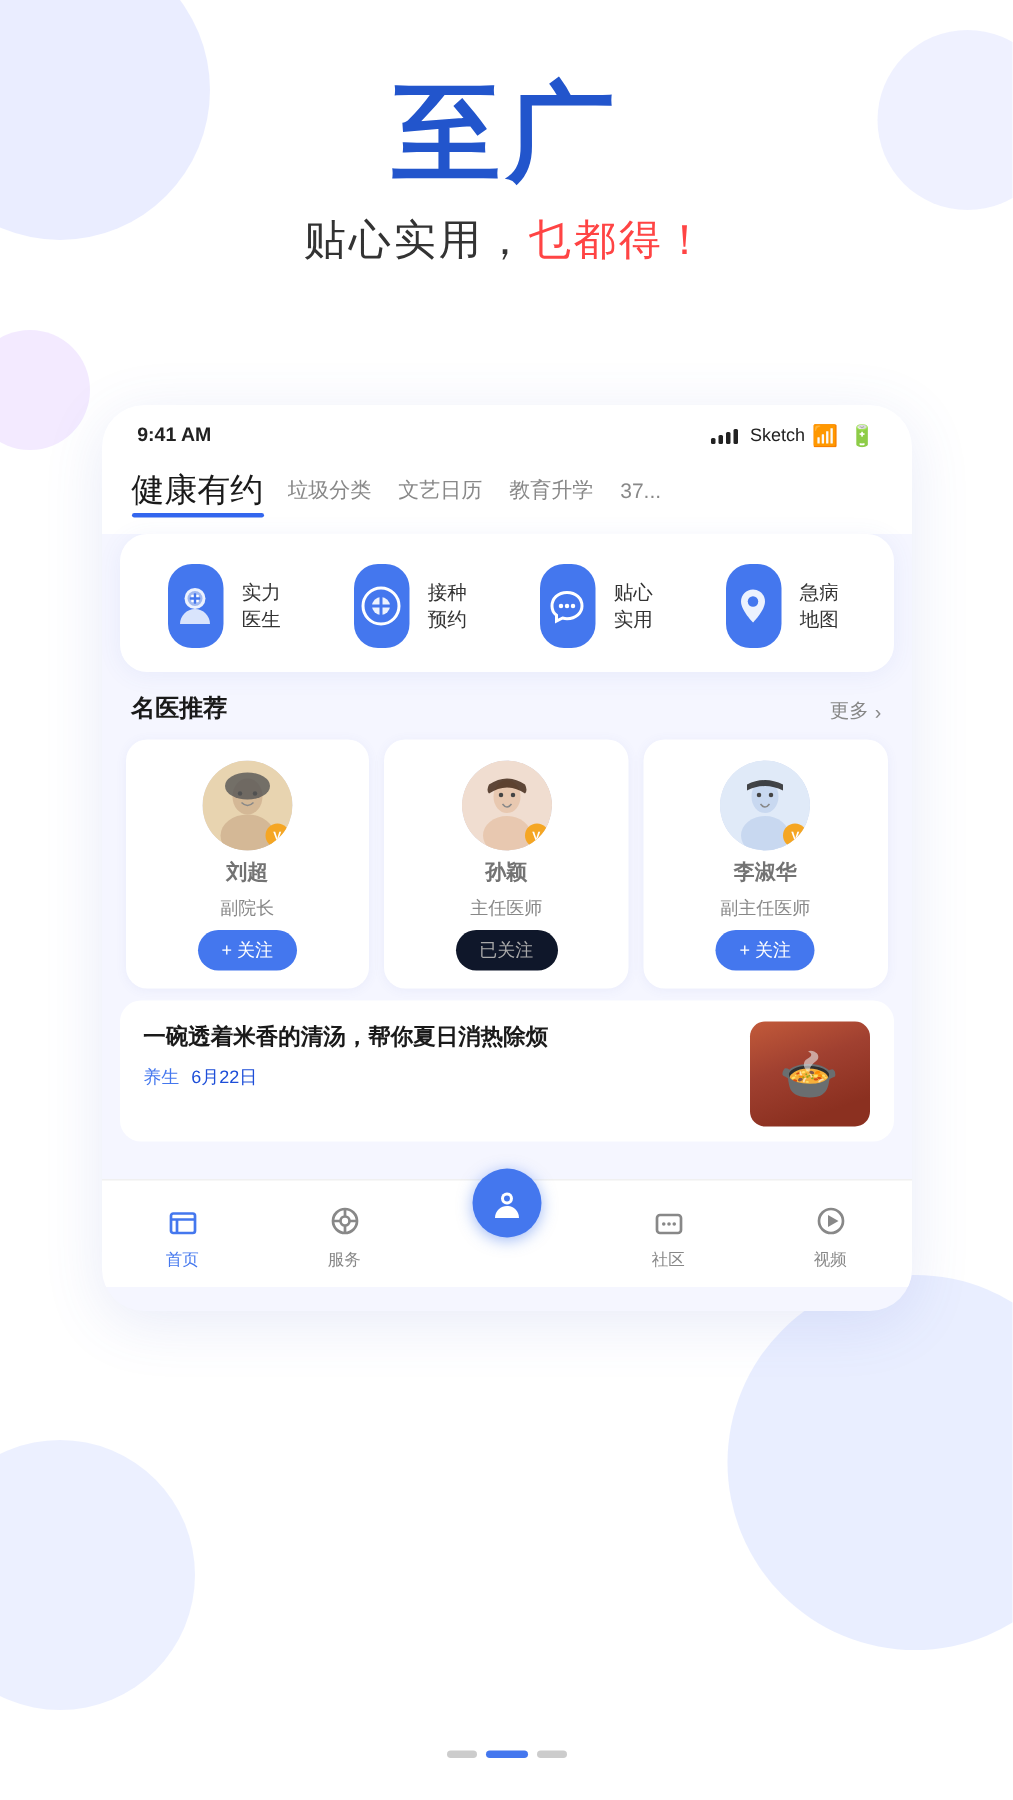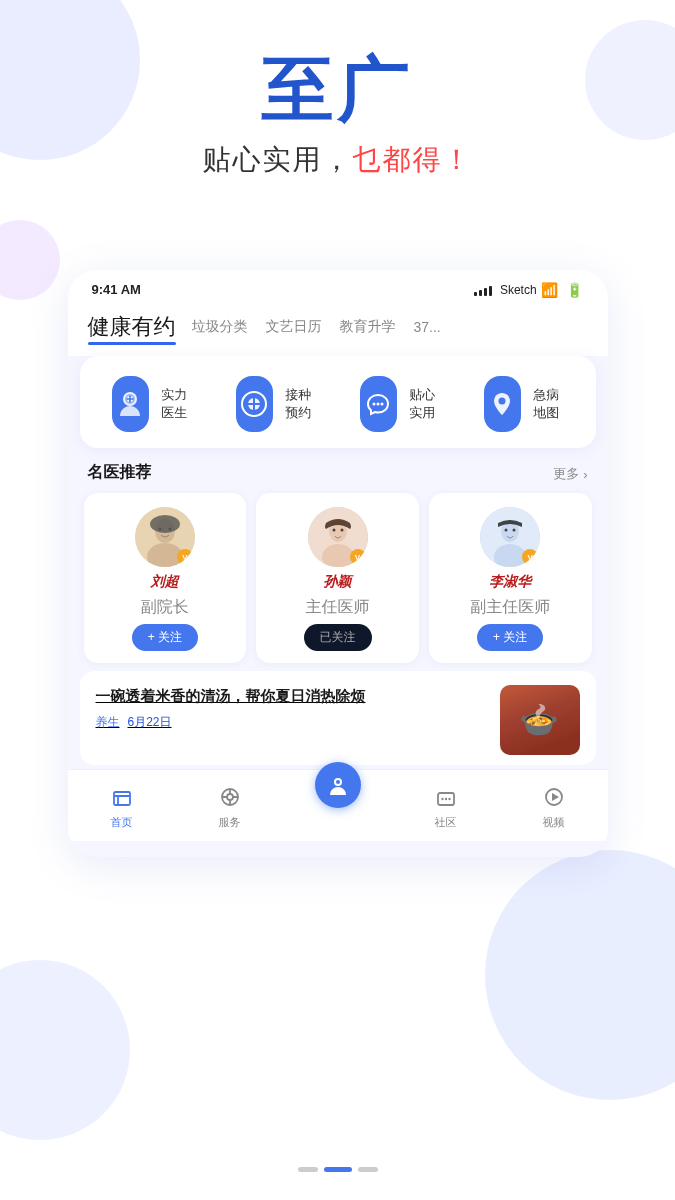--- a/index.html
+++ b/index.html
@@ -284,8 +284,7 @@
     .doctor-name {
       font-size: 14px;
       font-weight: 600;
-      color: #b91c1c;
-      font-style: italic;
+      color: #737373;
     }
     .doctor-title {
       font-size: 16px;

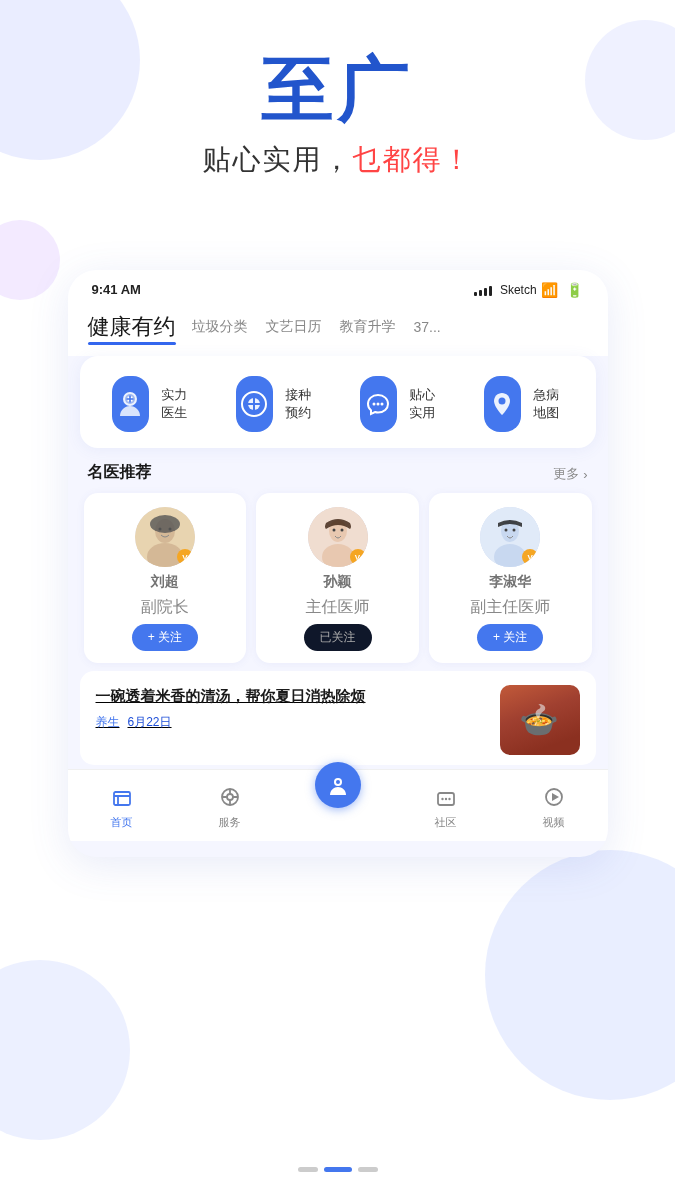--- a/index.html
+++ b/index.html
@@ -287,7 +287,7 @@
       color: #737373;
     }
     .doctor-title {
-      font-size: 16px;
+      font-size: 12px;
       color: #888;
     }
     .follow-btn {

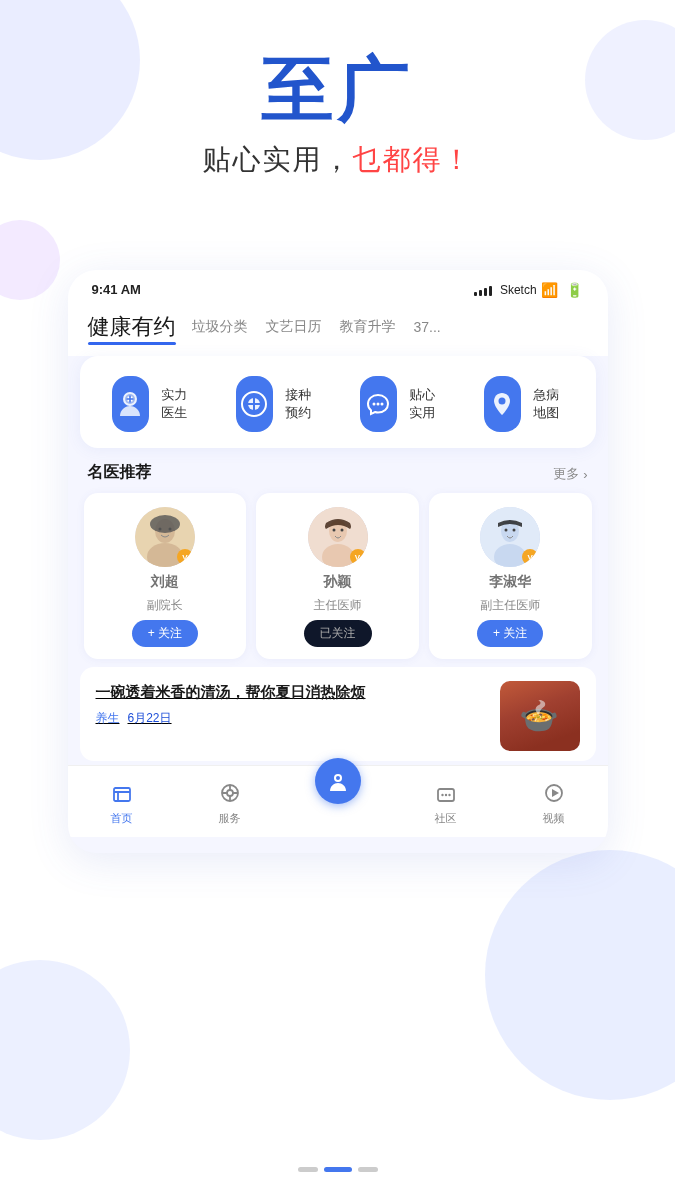--- a/index.html
+++ b/index.html
@@ -316,7 +316,6 @@
       background: #ffffff;
       margin: 8px 12px 0 12px;
       border-radius: 14px;
-      text-decoration: underline;
     }
     .article-text {
       flex: 1;

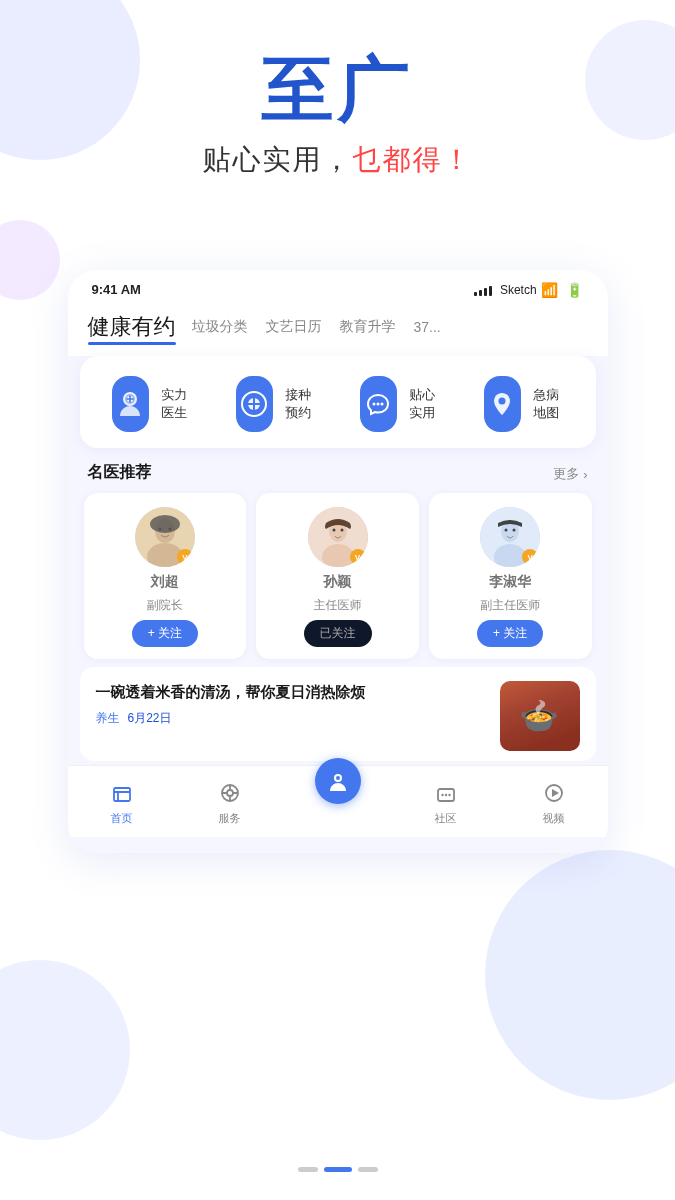--- a/index.html
+++ b/index.html
@@ -346,7 +346,7 @@
       align-items: center;
       padding: 10px 0 8px 0;
       background: #ffffff;
-      margin-top: 4px;
+      margin-top: 25px;
       border-top: 1px solid #f0f0f0;
     }
     .tab-item {

